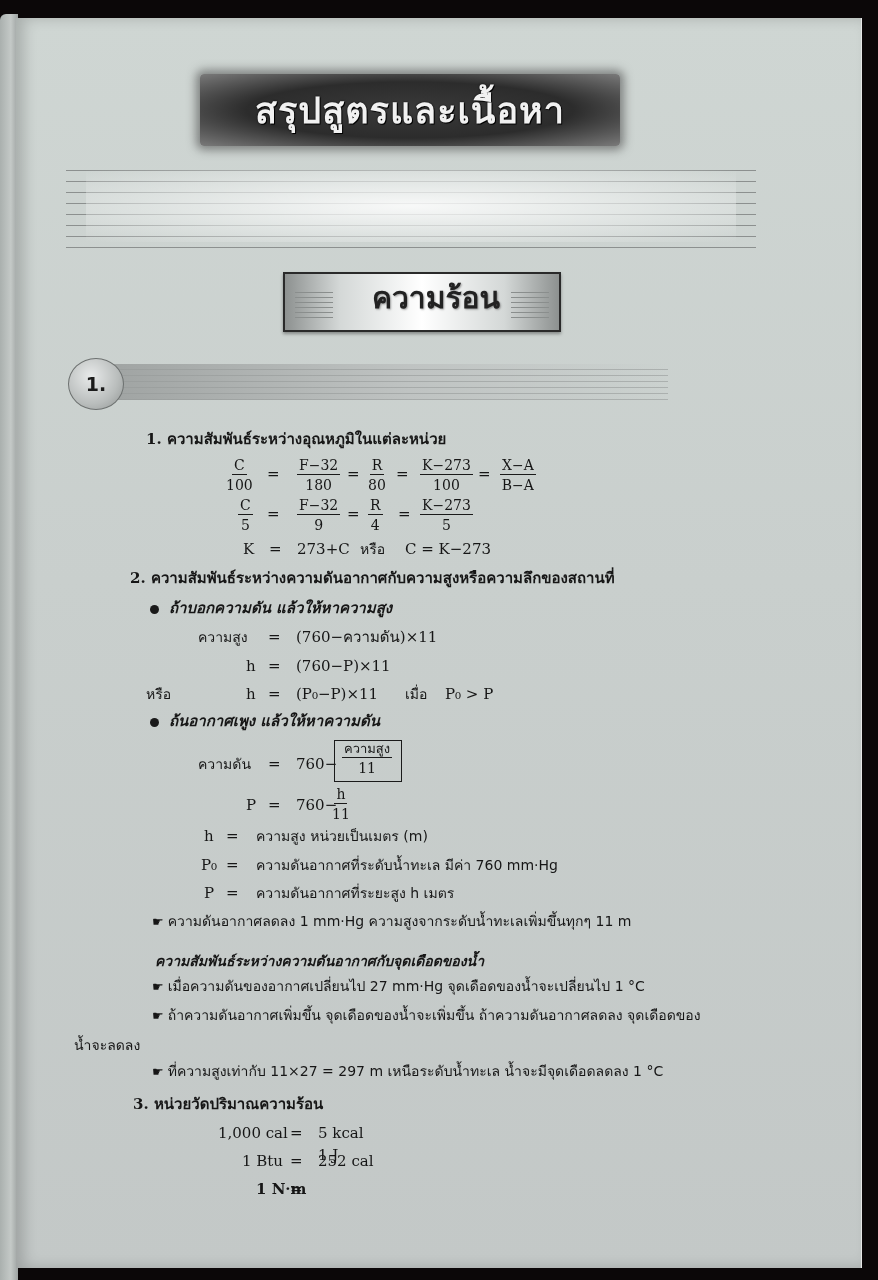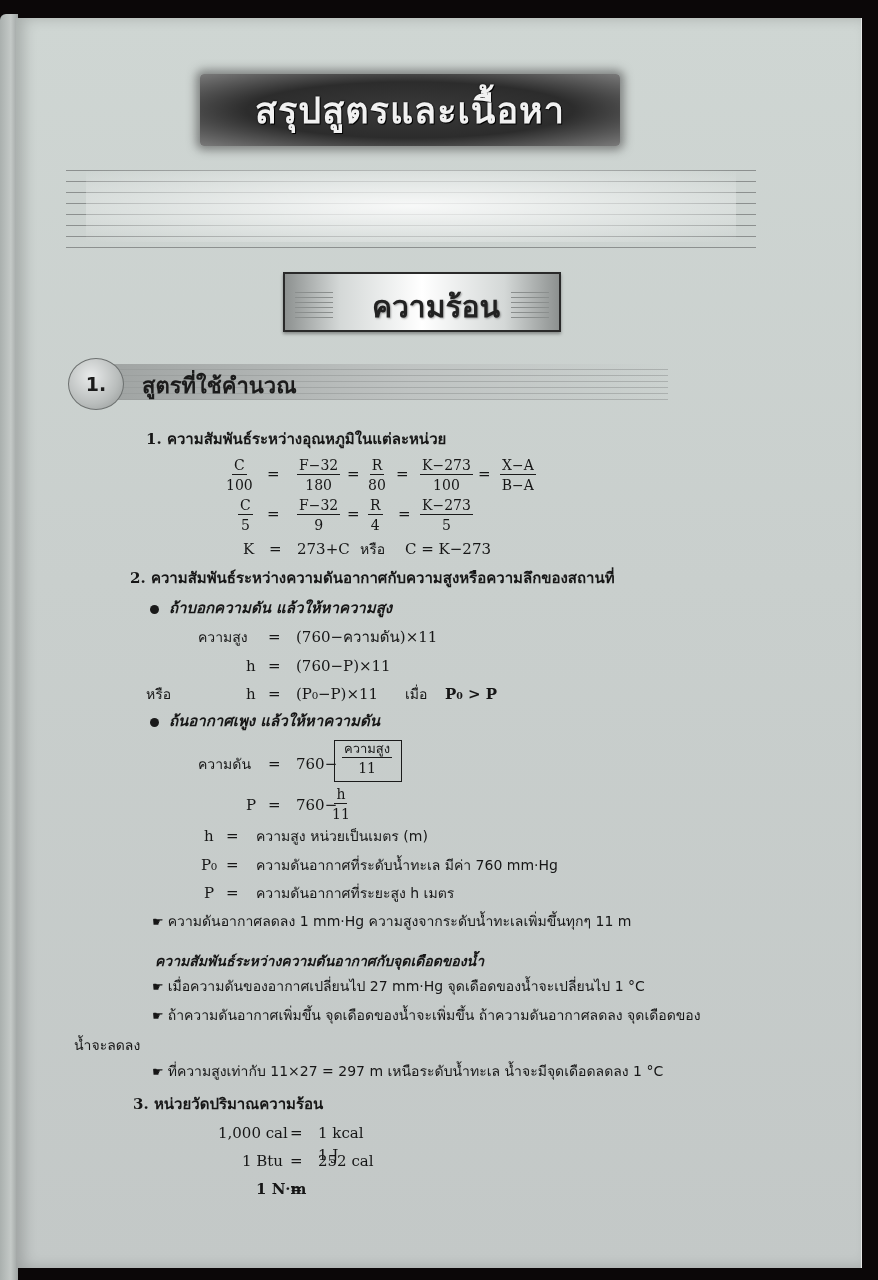--- a/index.html
+++ b/index.html
@@ -57,7 +57,7 @@
     border: 2px solid #2a2a2a; border-radius: 0;
     background: linear-gradient(90deg, #8d9190 0%, #d4d8d7 20%, #ffffff 50%, #d4d8d7 80%, #8d9190 100%);
     box-shadow: 0 2px 3px rgba(0,0,0,0.35);
-    display: flex; align-items: flex-end; justify-content: center;
+    display: flex; align-items: flex-start; justify-content: center;
     overflow: hidden;
     padding-left: 28px;
   }

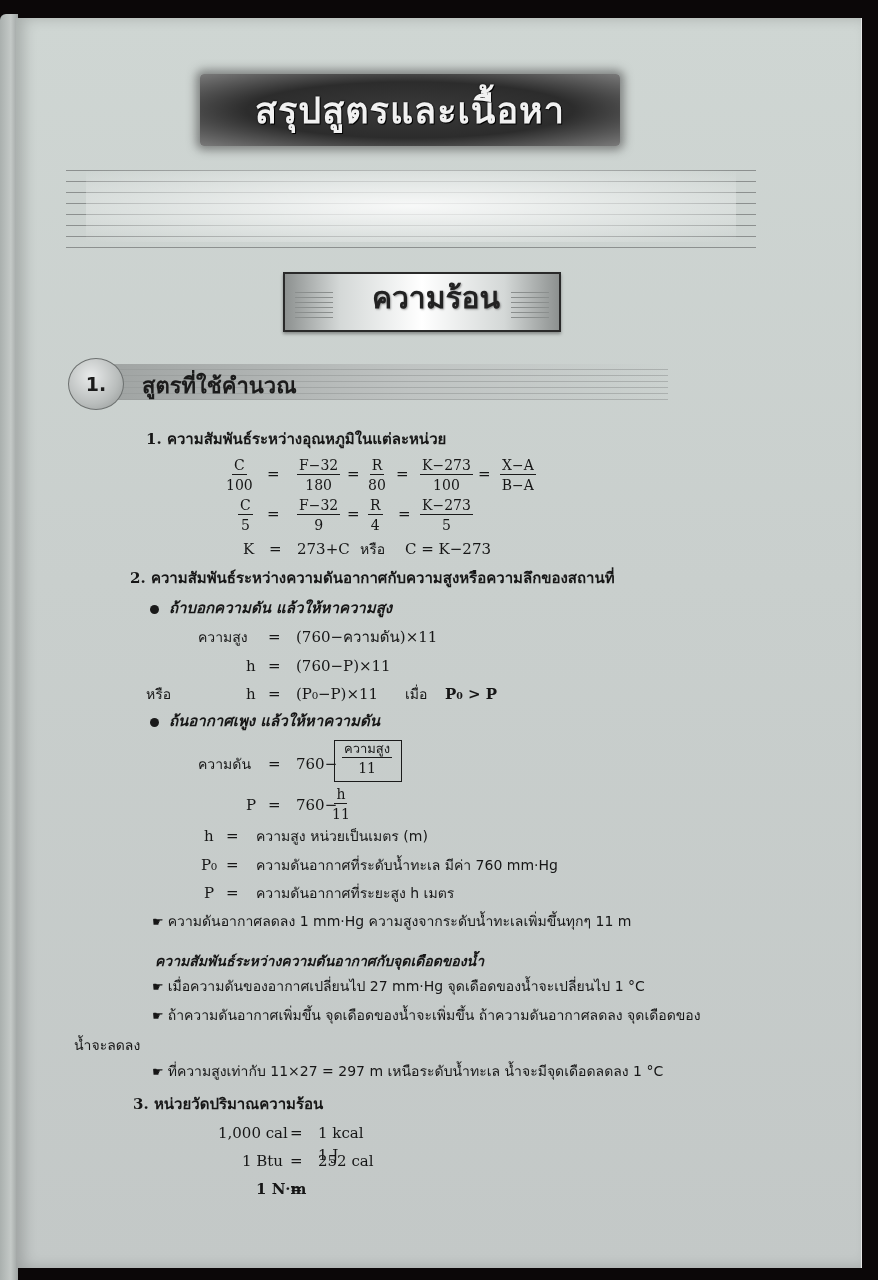--- a/index.html
+++ b/index.html
@@ -142,7 +142,6 @@
   <div class="circle">
     <span>1.</span>
   </div>
-  <div class="label">สูตรที่ใช้คำนวณ</div>
 </div>
 
 <div class="t b" style="left:130px; top:432px;margin-left:16px;">1. ความสัมพันธ์ระหว่างอุณหภูมิในแต่ละหน่วย</div>

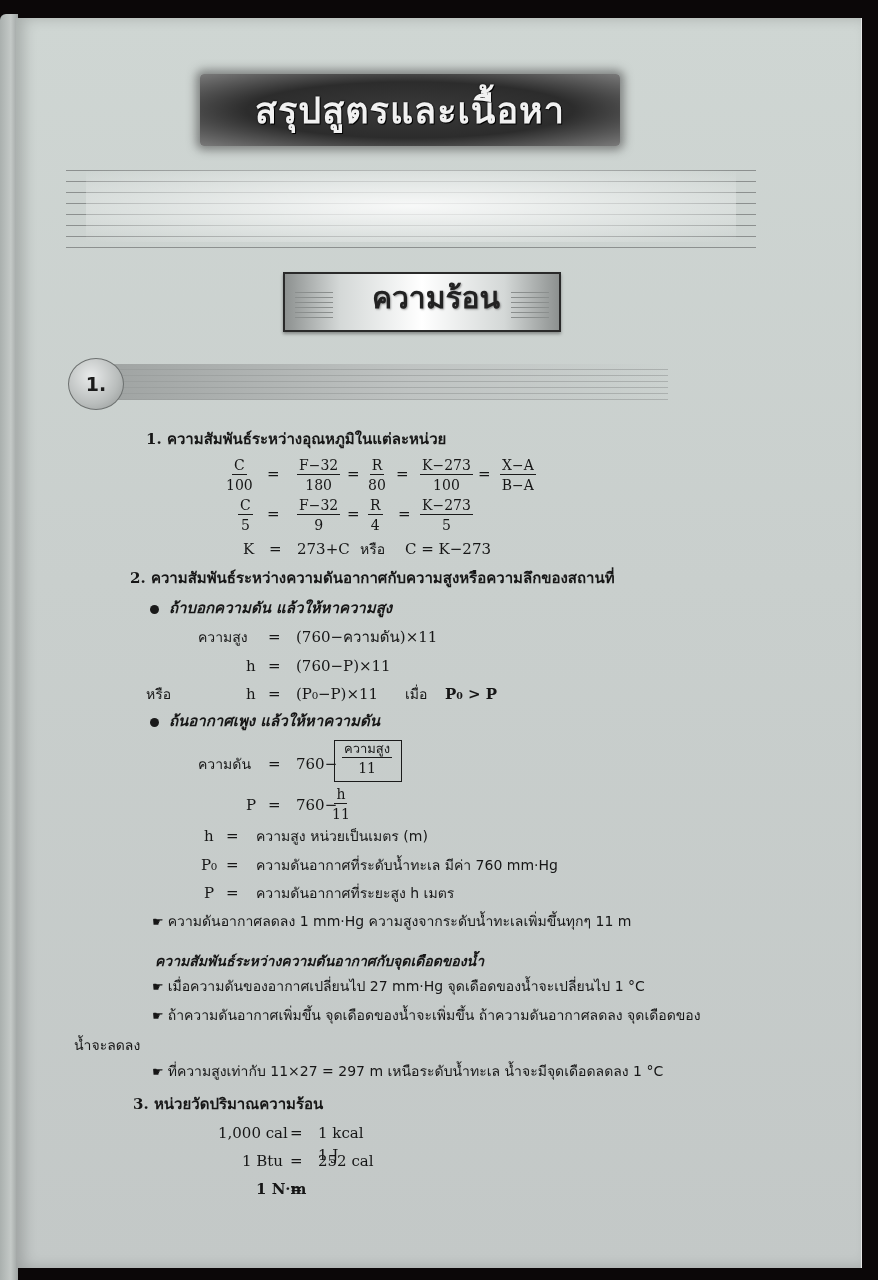--- a/index.html
+++ b/index.html
@@ -214,7 +214,7 @@
 <div class="t" style="left:268px; top:687px;">=</div>
 <div class="t" style="left:296px; top:687px;">(P₀−P)×11</div>
 <div class="t sans" style="left:405px; top:687px; font-size:14px;">เมื่อ</div>
-<div class="t" style="left:445px; top:687px;font-weight:bold;">P₀ &gt; P</div>
+<div class="t" style="left:445px; top:687px;">P₀ &gt; P</div>
 
 <div class="t i" style="left:150px; top:714px;"><span class="bullet"></span><span>ถ้นอากาศเพูง แล้วให้หาความดัน</span></div>
 

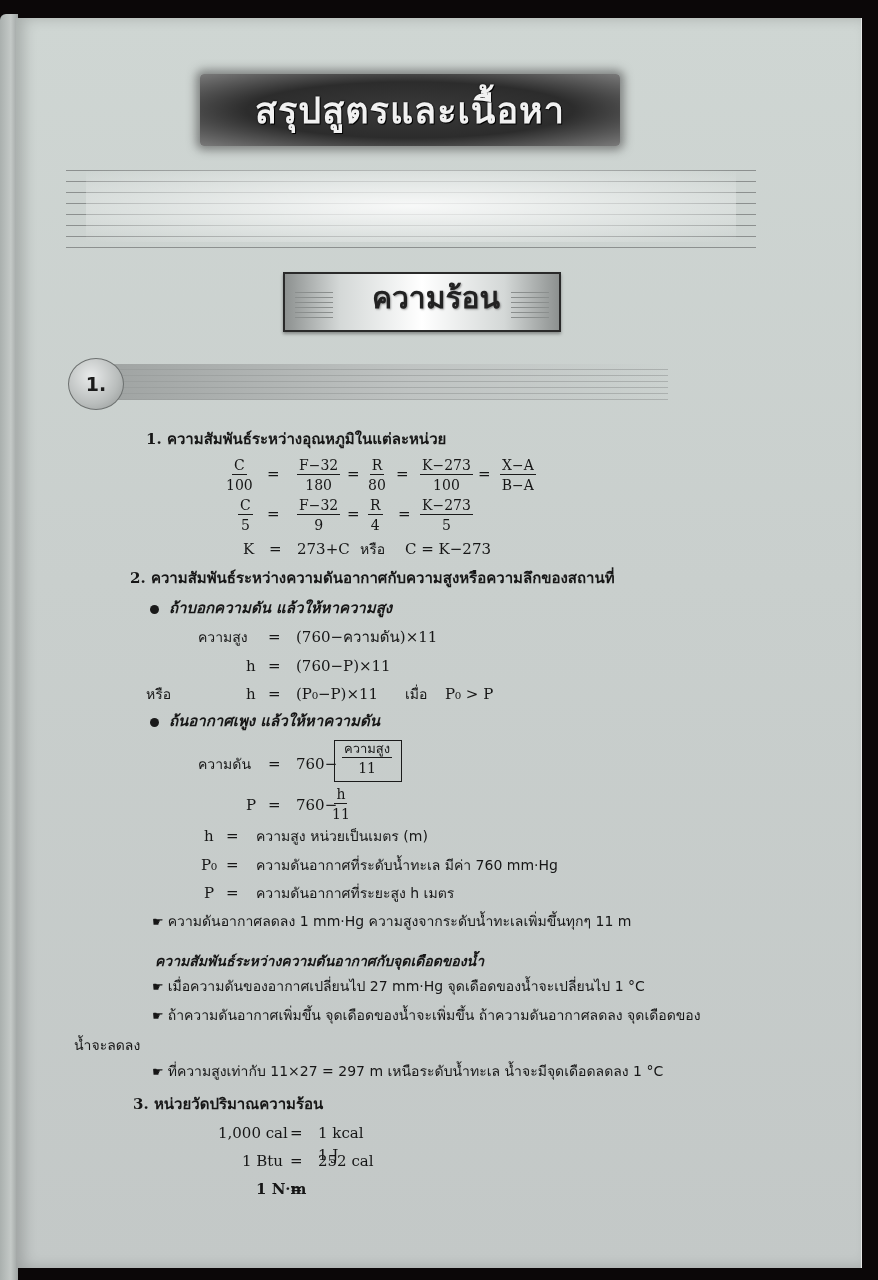--- a/index.html
+++ b/index.html
@@ -260,7 +260,7 @@
 
 <div class="t" style="left:218px; top:1126px;">1,000 cal</div>
 <div class="t" style="left:290px; top:1126px;">=</div>
-<div class="t" style="left:318px; top:1126px;">1 kcal</div>
+<div class="t" style="left:318px; top:1126px;">5 kcal</div>
 
 <div class="t" style="left:242px; top:1154px;">1 Btu</div>
 <div class="t" style="left:290px; top:1154px;">=</div>

